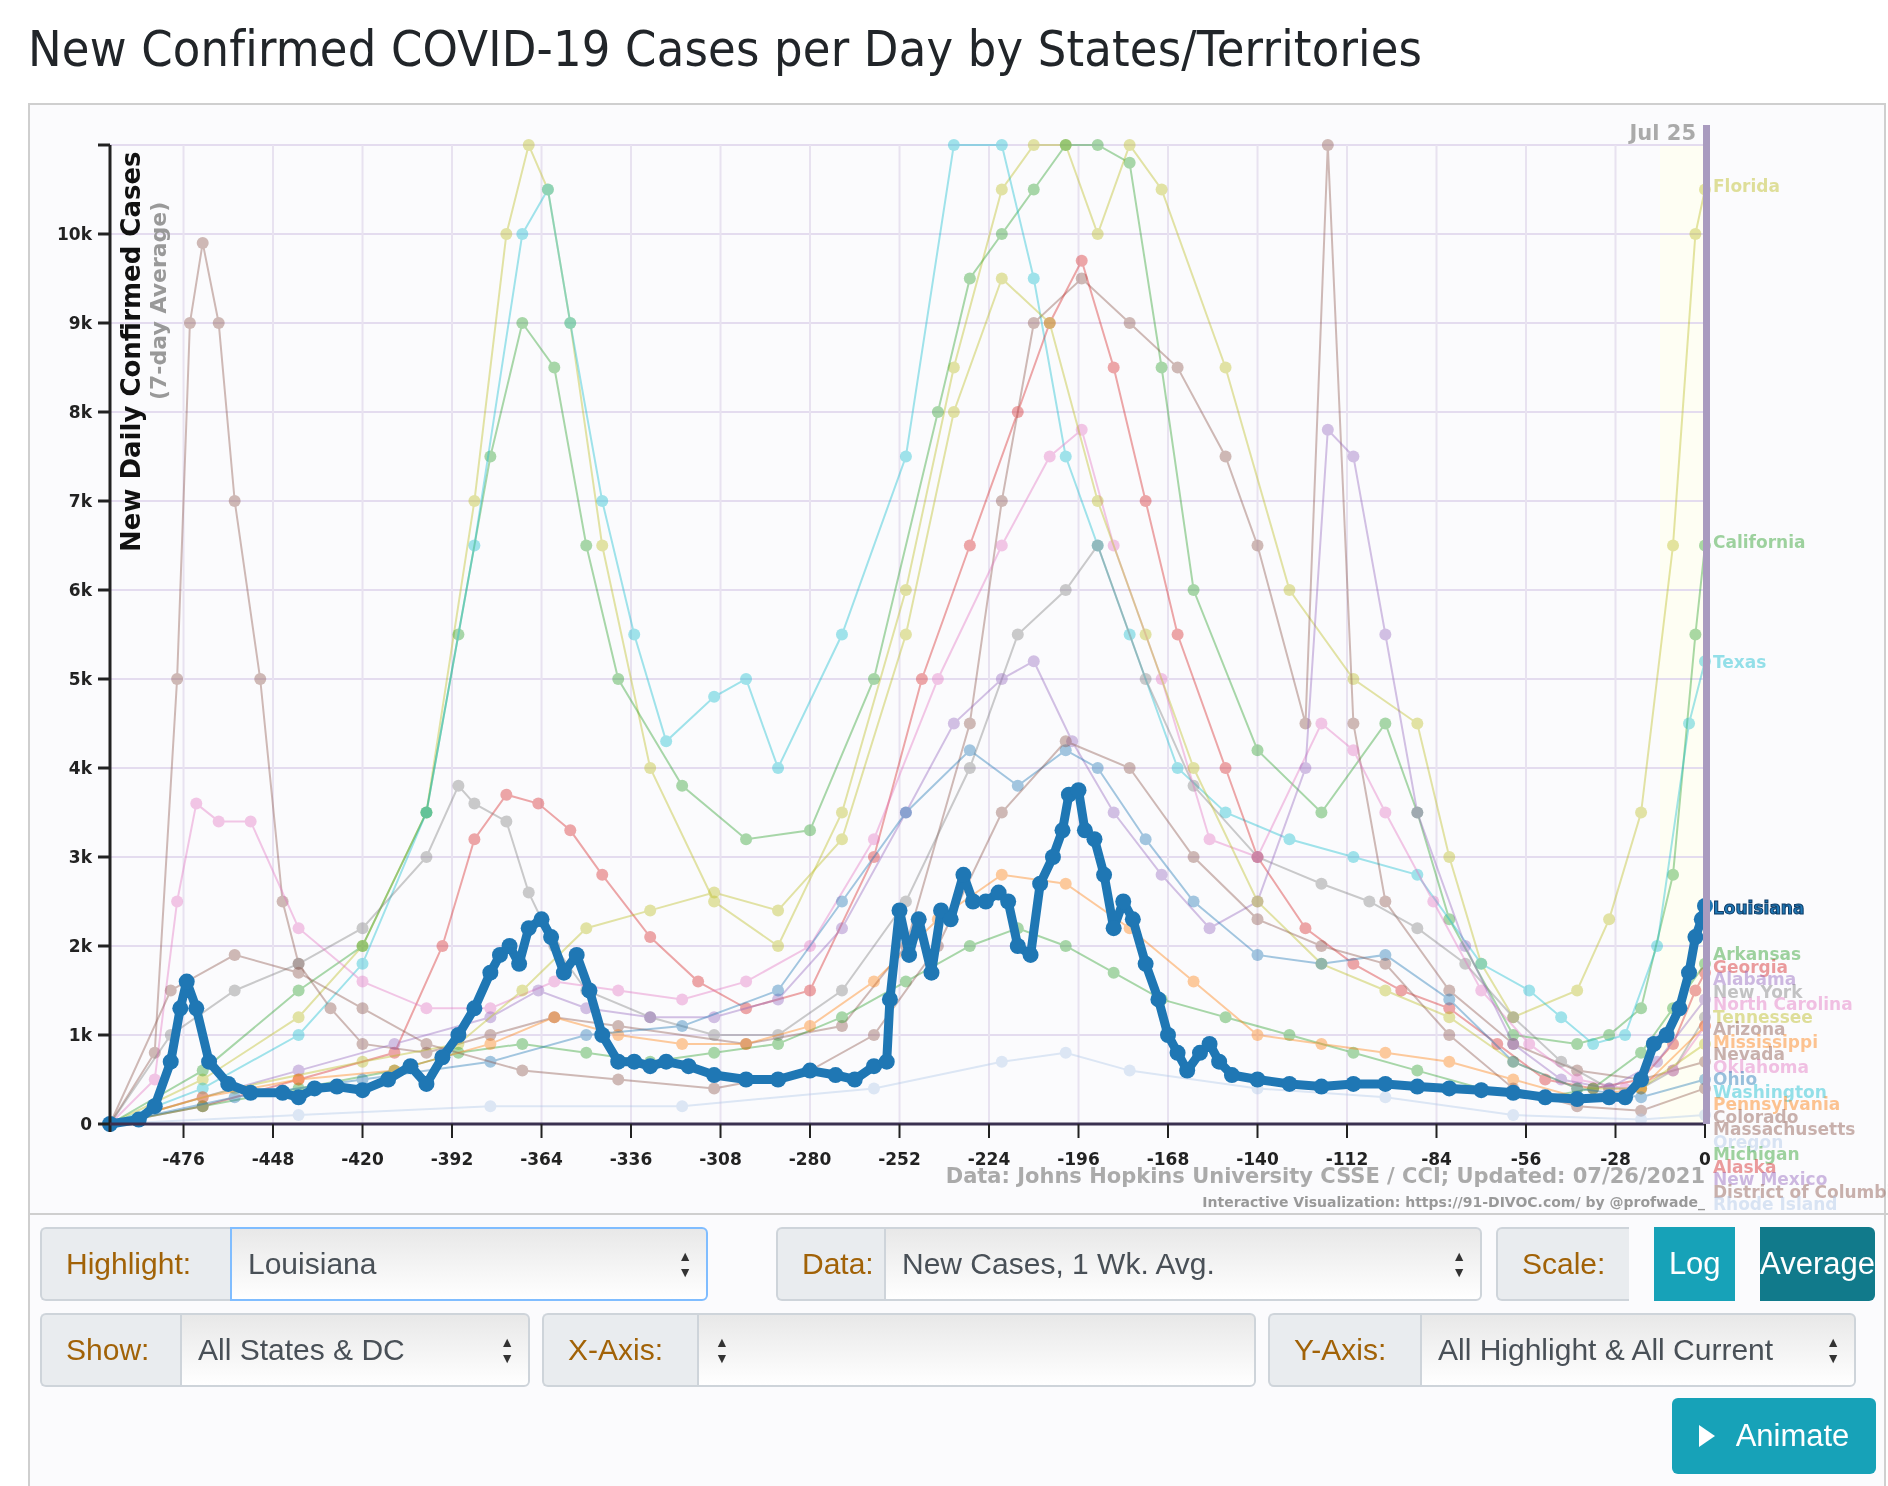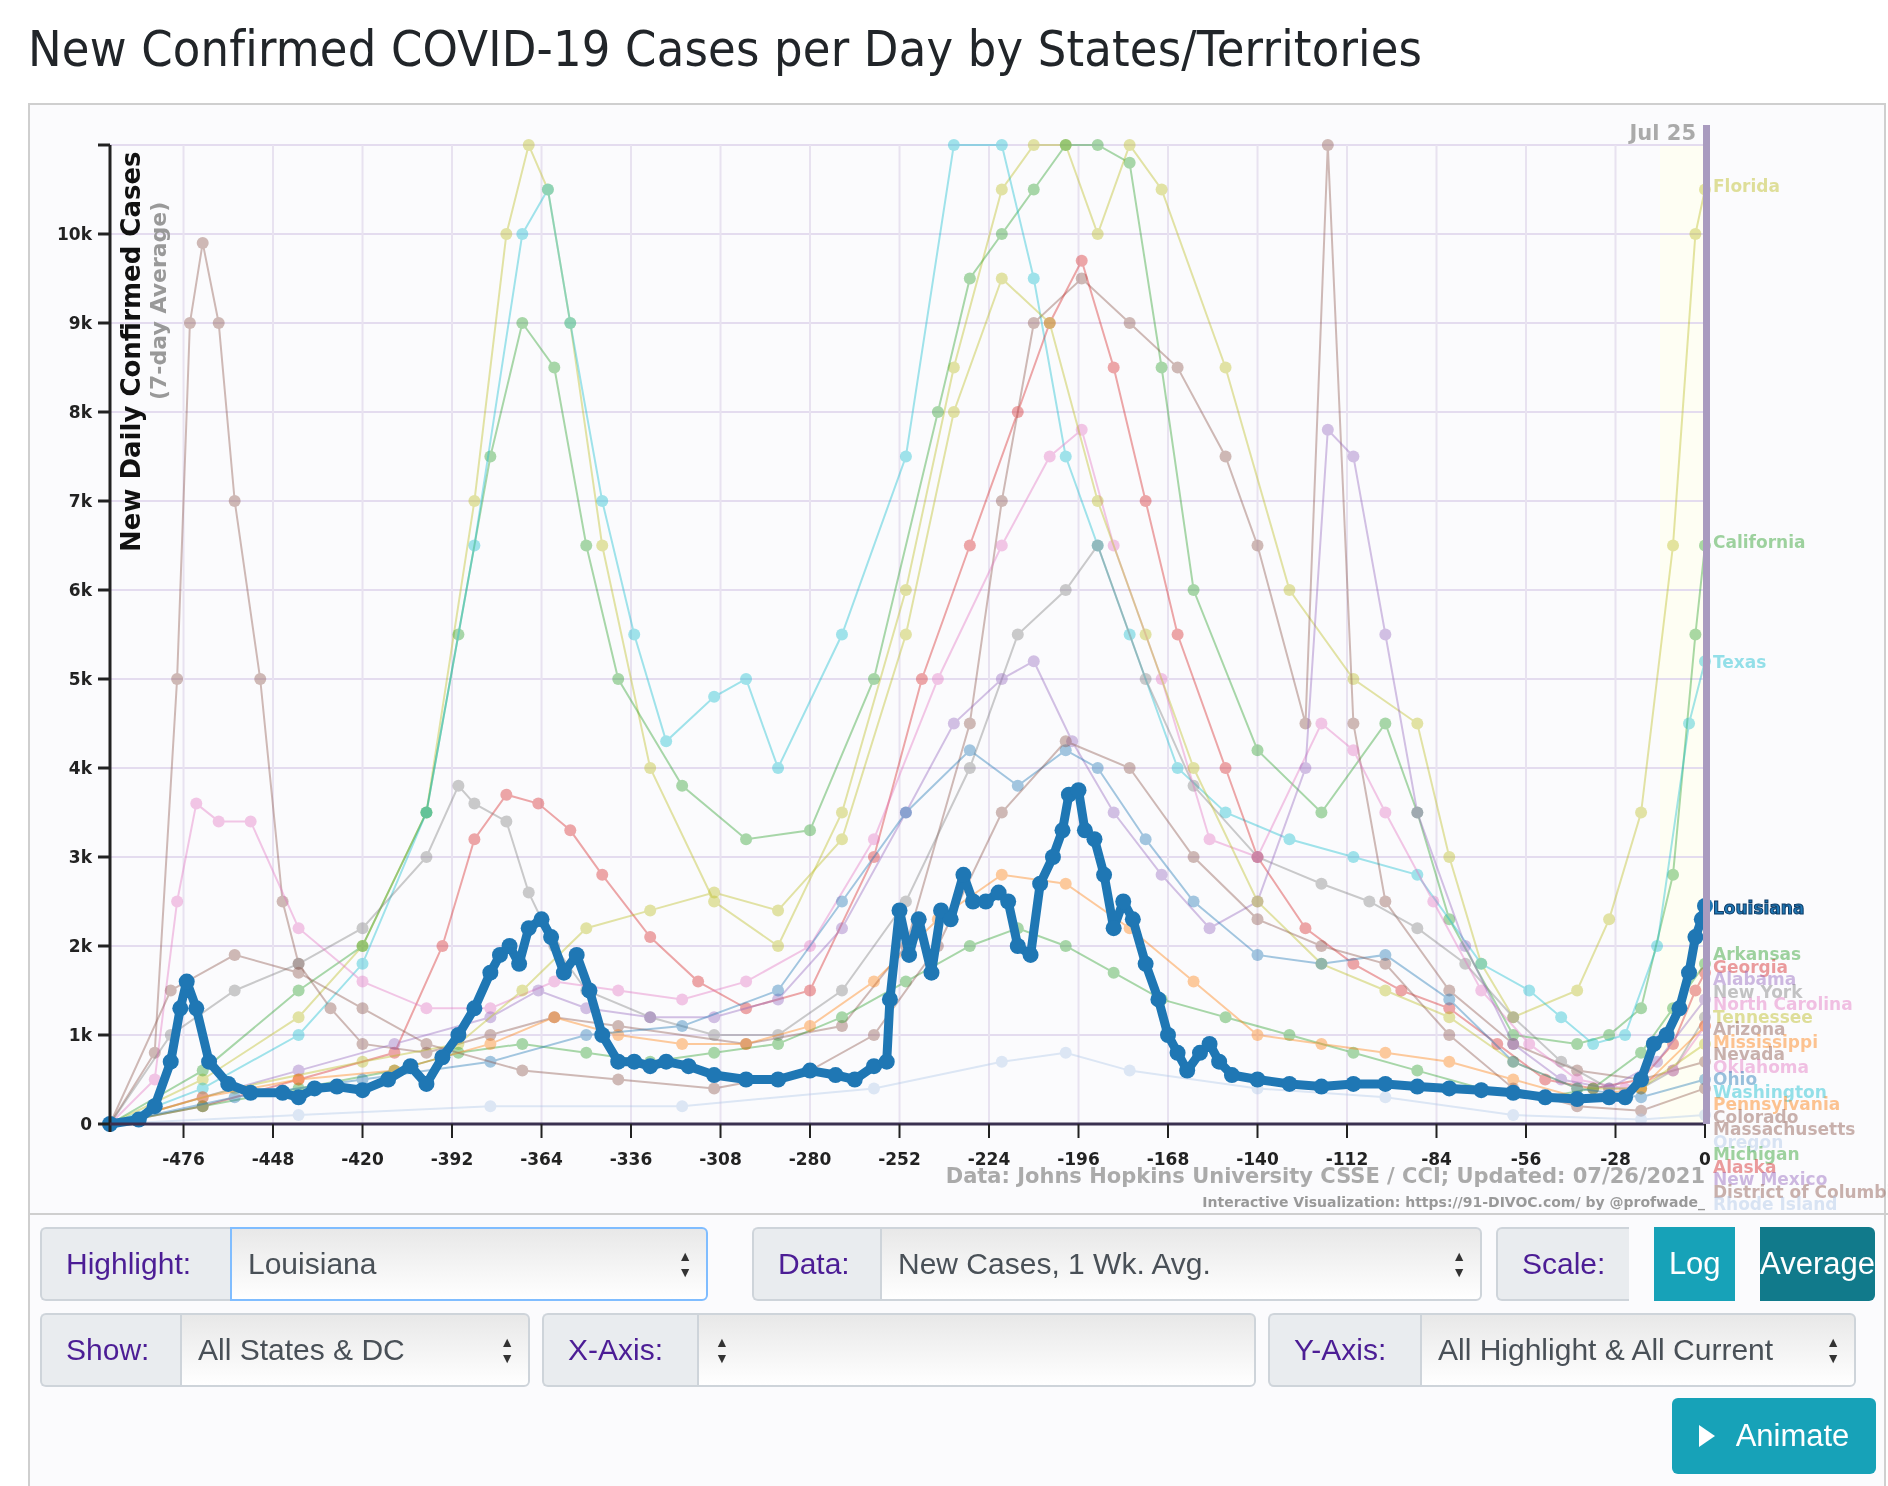--- a/index.html
+++ b/index.html
@@ -9,7 +9,7 @@
   .chart-svg { position:absolute; left:0; top:0; }
   .divider { position:absolute; left:28px; top:1213px; width:1860px; height:2px; background:#cfcfcf; }
   .ctl-group { position:absolute; height:74px; display:flex; border-radius:6px; box-sizing:border-box; }
-  .ctl-label { background:#e9ecef; border:2px solid #ced4da; border-right:none; border-radius:6px 0 0 6px; display:flex; align-items:center; padding:8px 24px; font-size:30px; color:#4c1d95; box-sizing:border-box; white-space:nowrap; }
+  .ctl-label { background:#e9ecef; border:2px solid #ced4da; border-right:none; border-radius:6px 0 0 6px; display:flex; align-items:center; padding:8px 24px; font-size:30px; color:#a16207; box-sizing:border-box; white-space:nowrap; }
   .ctl-select { flex:1; border:2px solid #ced4da; border-radius:0 6px 6px 0; display:flex; align-items:center; justify-content:space-between; padding:0 14px 0 16px; font-size:30px; color:#495057; background:linear-gradient(#e8e8e8,#ffffff); box-sizing:border-box; white-space:nowrap; cursor:pointer; }
   .ctl-select.focused { border-color:#80bdff; border-left-color:#80bdff; }
   .arrows { display:flex; flex-direction:column; font-size:14px; line-height:16px; color:#333; }

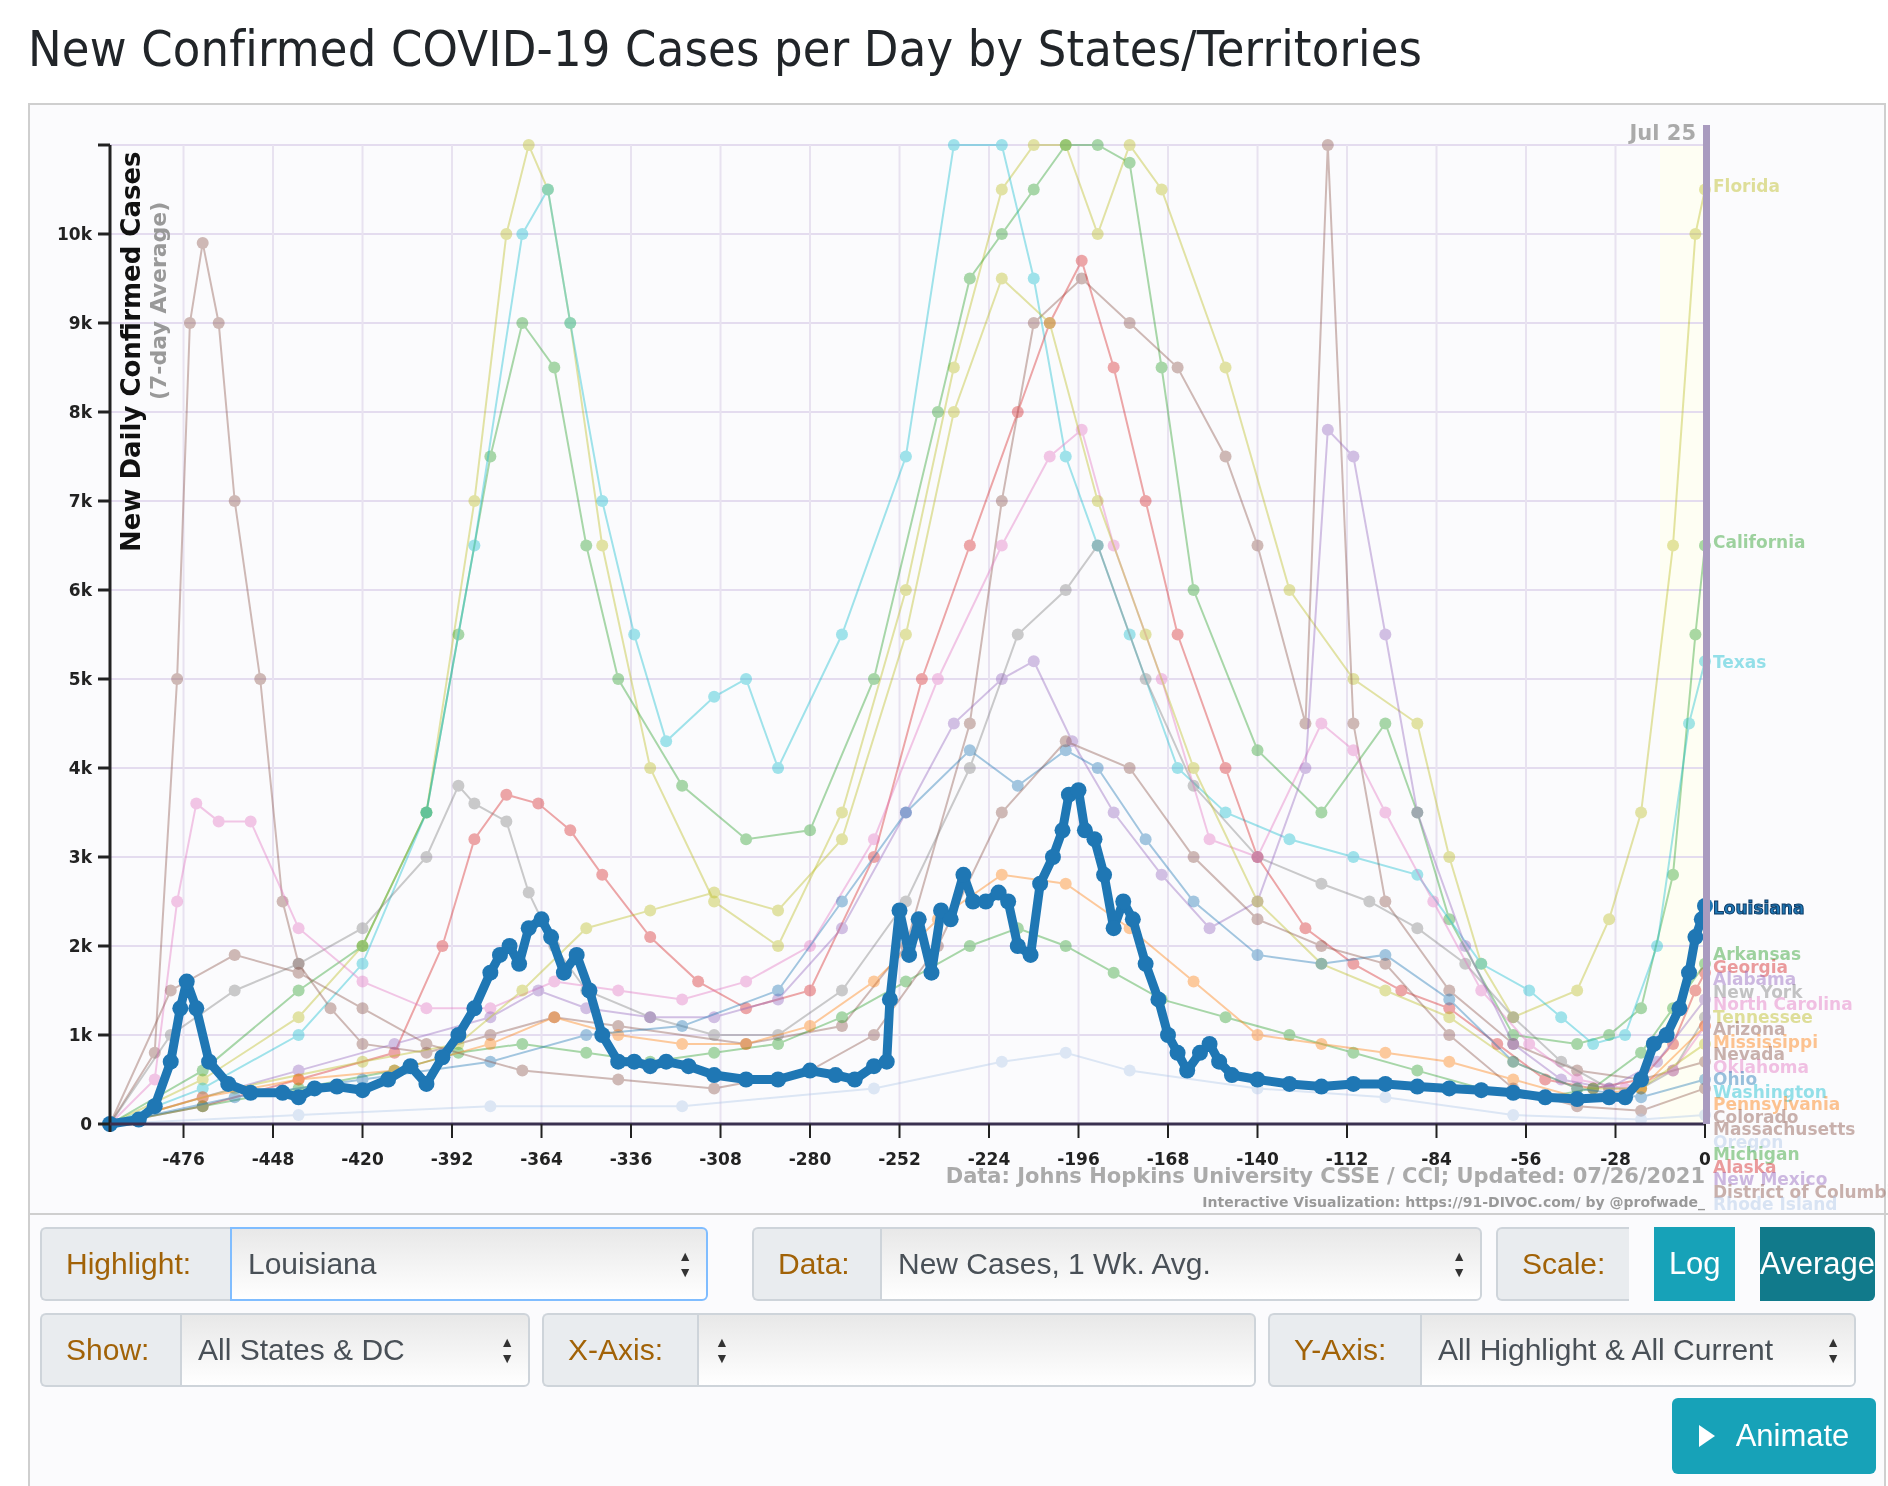--- a/index.html
+++ b/index.html
@@ -736,7 +736,7 @@
 </div>
 
 <div class="ctl-group" style="left:752px; top:1227px; width:730px;">
-  <div class="ctl-label" style="width:128px;">Data:</div>
+  <div class="ctl-label" style="width:108px;margin-left:24px;">Data:</div>
   <div class="ctl-select">
     <span>New Cases, 1 Wk. Avg.</span>
     <span class="arrows">

